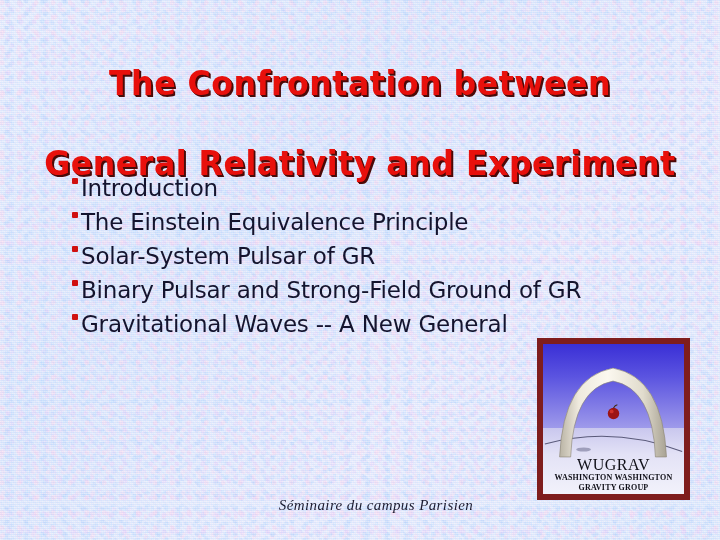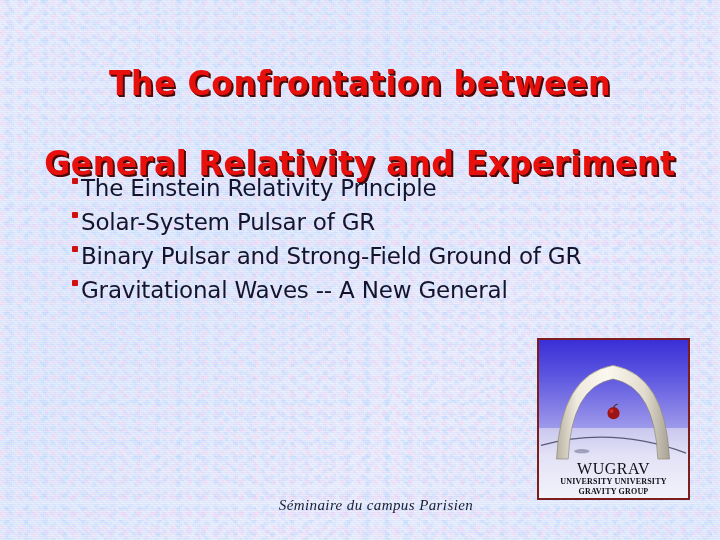--- a/index.html
+++ b/index.html
@@ -143,6 +143,10 @@
 
   <div id="bullets">
 
+    <div class="bullet-row">
+      <span class="bullet-dot"></span>
+      <span class="bullet-text">Introduction</span>
+    </div>
 
     <div class="bullet-row">
       <span class="bullet-dot"></span>

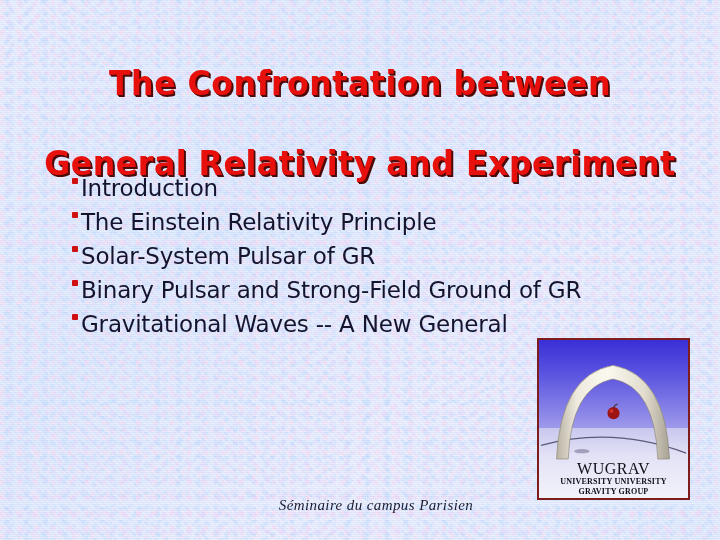--- a/index.html
+++ b/index.html
@@ -150,7 +150,7 @@
 
     <div class="bullet-row">
       <span class="bullet-dot"></span>
-      <span class="bullet-text">The Einstein Relativity Principle</span>
+      <span class="bullet-text">The Einstein Equivalence Principle</span>
     </div>
 
     <div class="bullet-row">

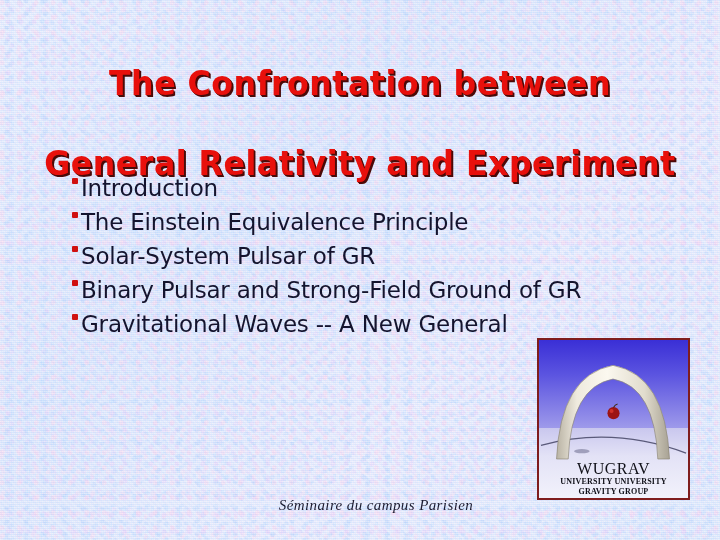--- a/index.html
+++ b/index.html
@@ -95,7 +95,7 @@
   
   #logo{
     position:absolute;left:537px;top:338px;width:153px;height:162px;
-    border:2px solid #7f1d1d;
+    border:6px solid #7f1d1d;
     box-sizing:border-box;
     overflow:hidden;
     background:#ffffff;

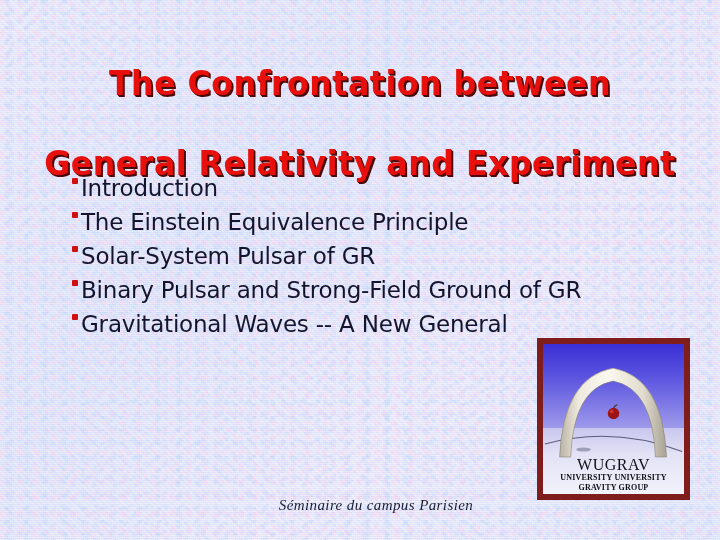--- a/index.html
+++ b/index.html
@@ -200,7 +200,7 @@
 
     <div id="logo-caption">
       <div class="big">WUGRAV</div>
-      <div class="sm">UNIVERSITY UNIVERSITY</div>
+      <div class="sm">WASHINGTON WASHINGTON</div>
       <div class="sm">GRAVITY GROUP</div>
     </div>
   </div>

